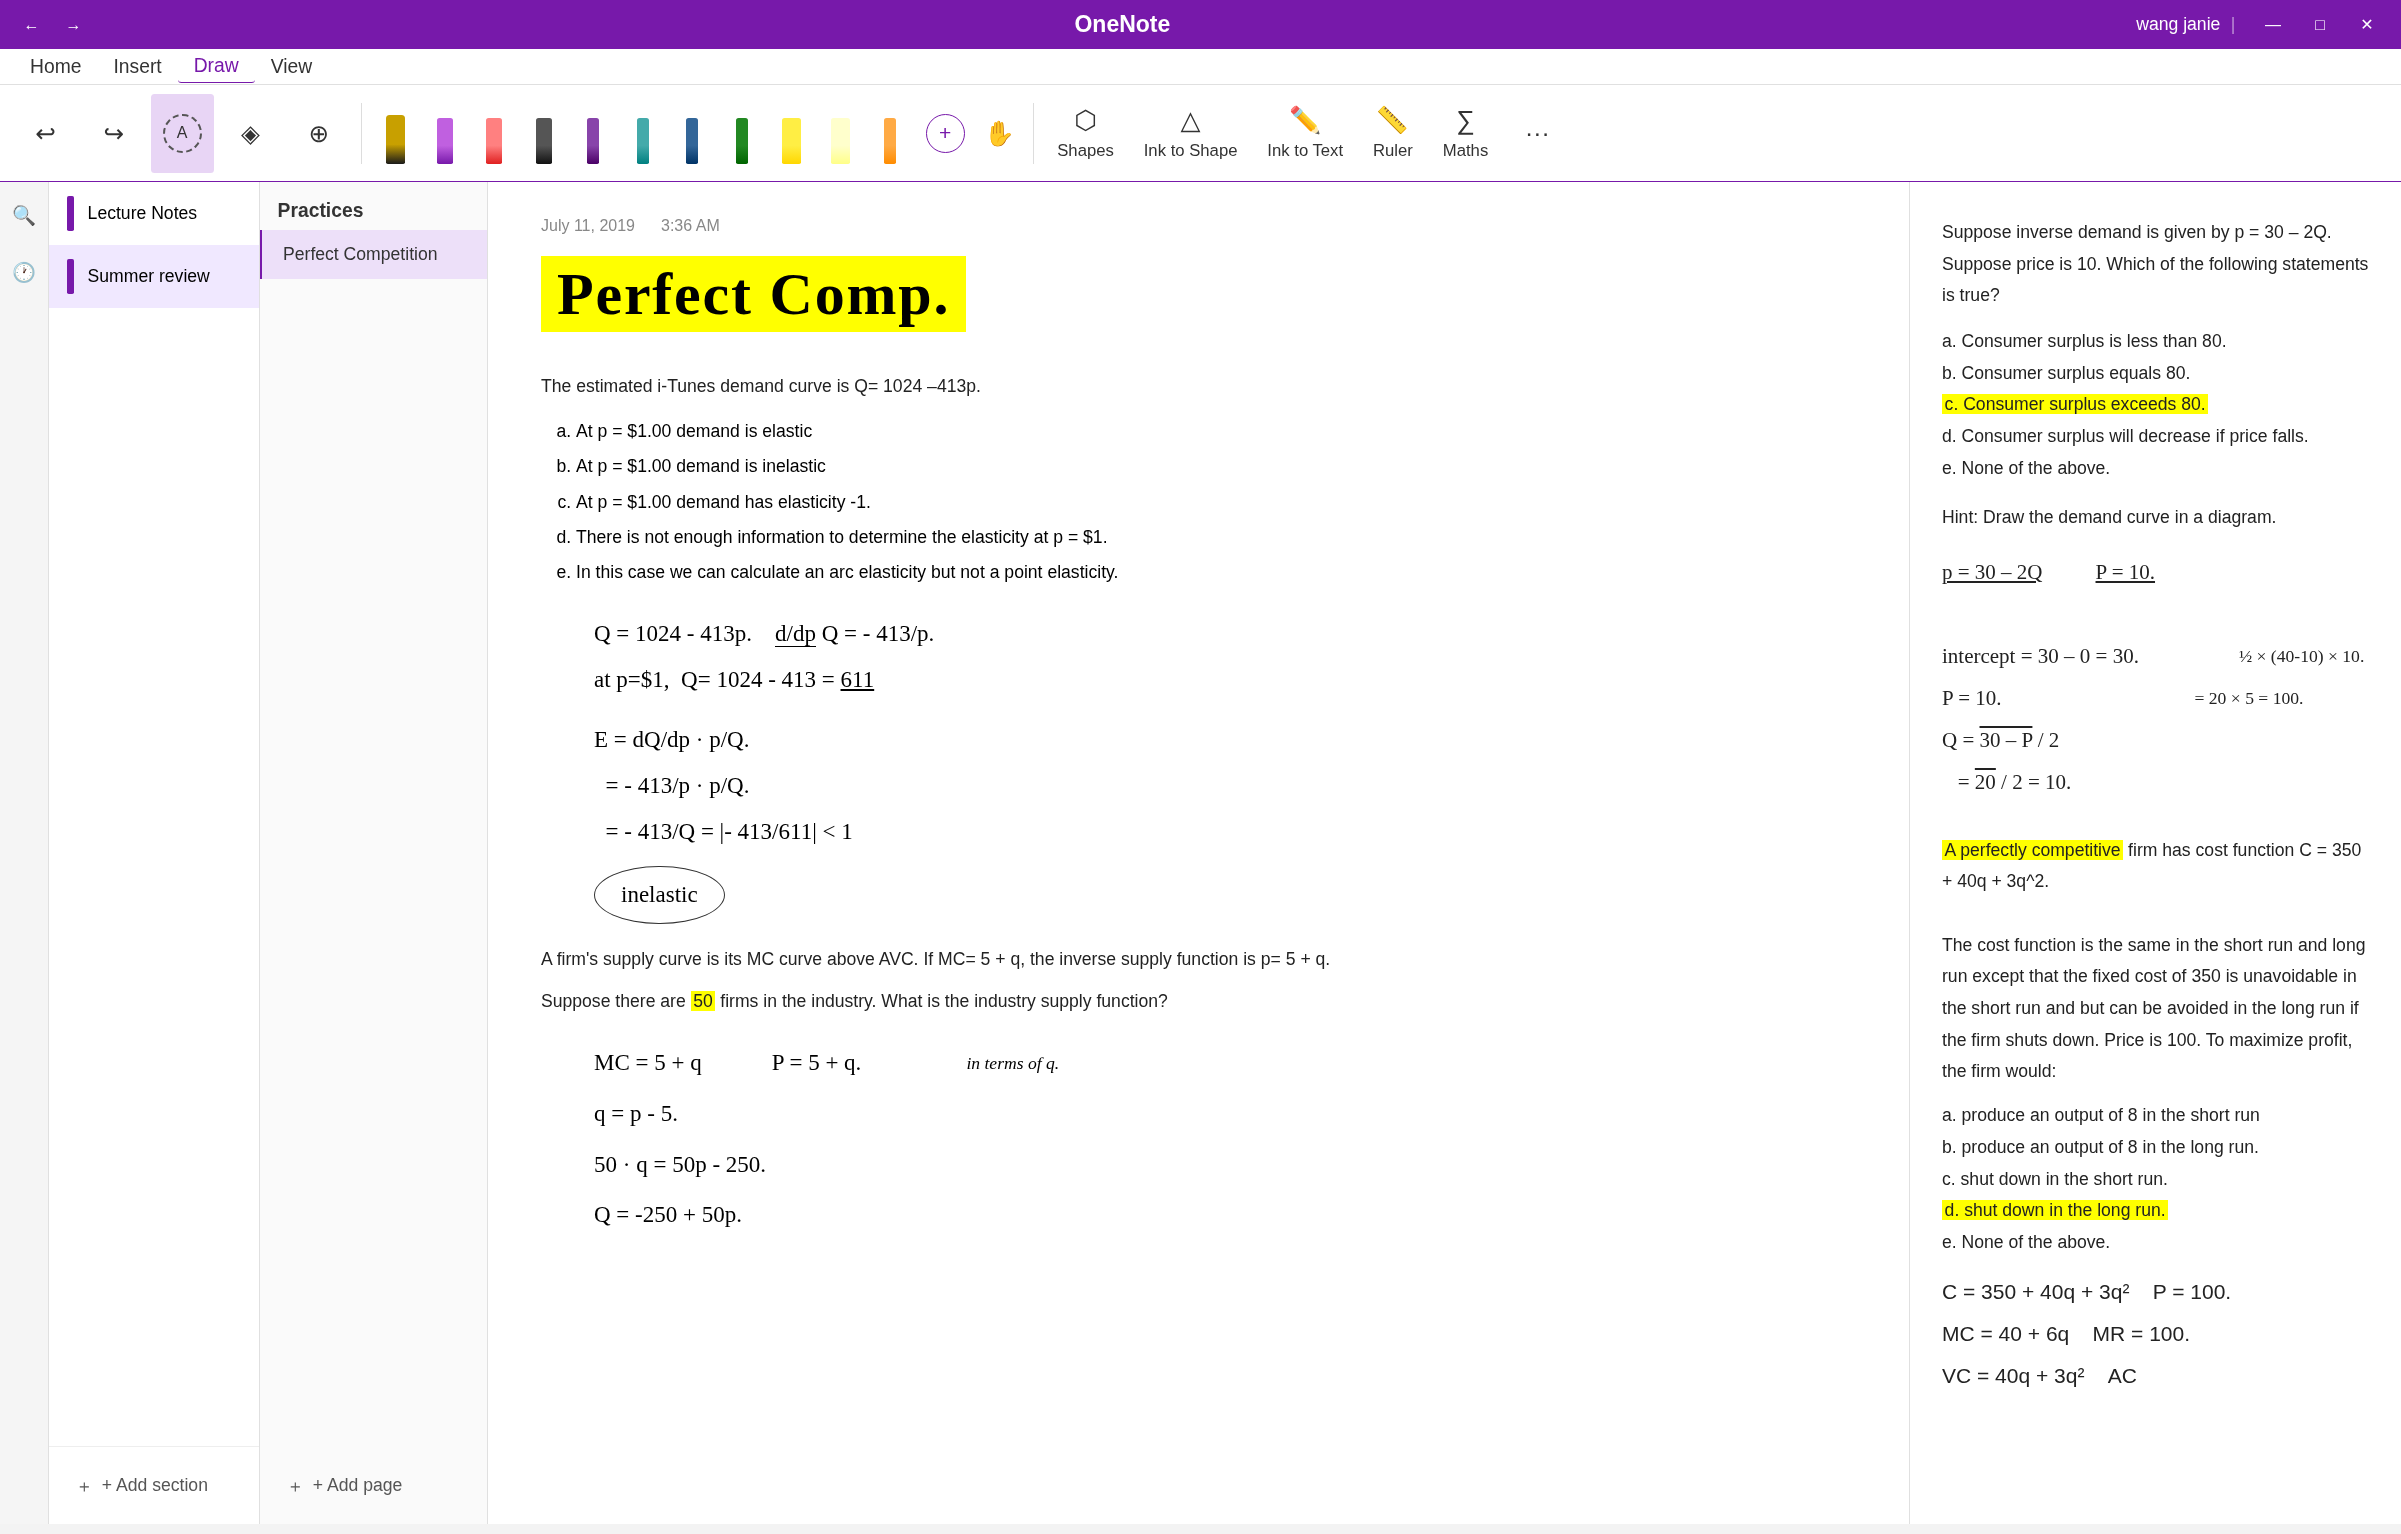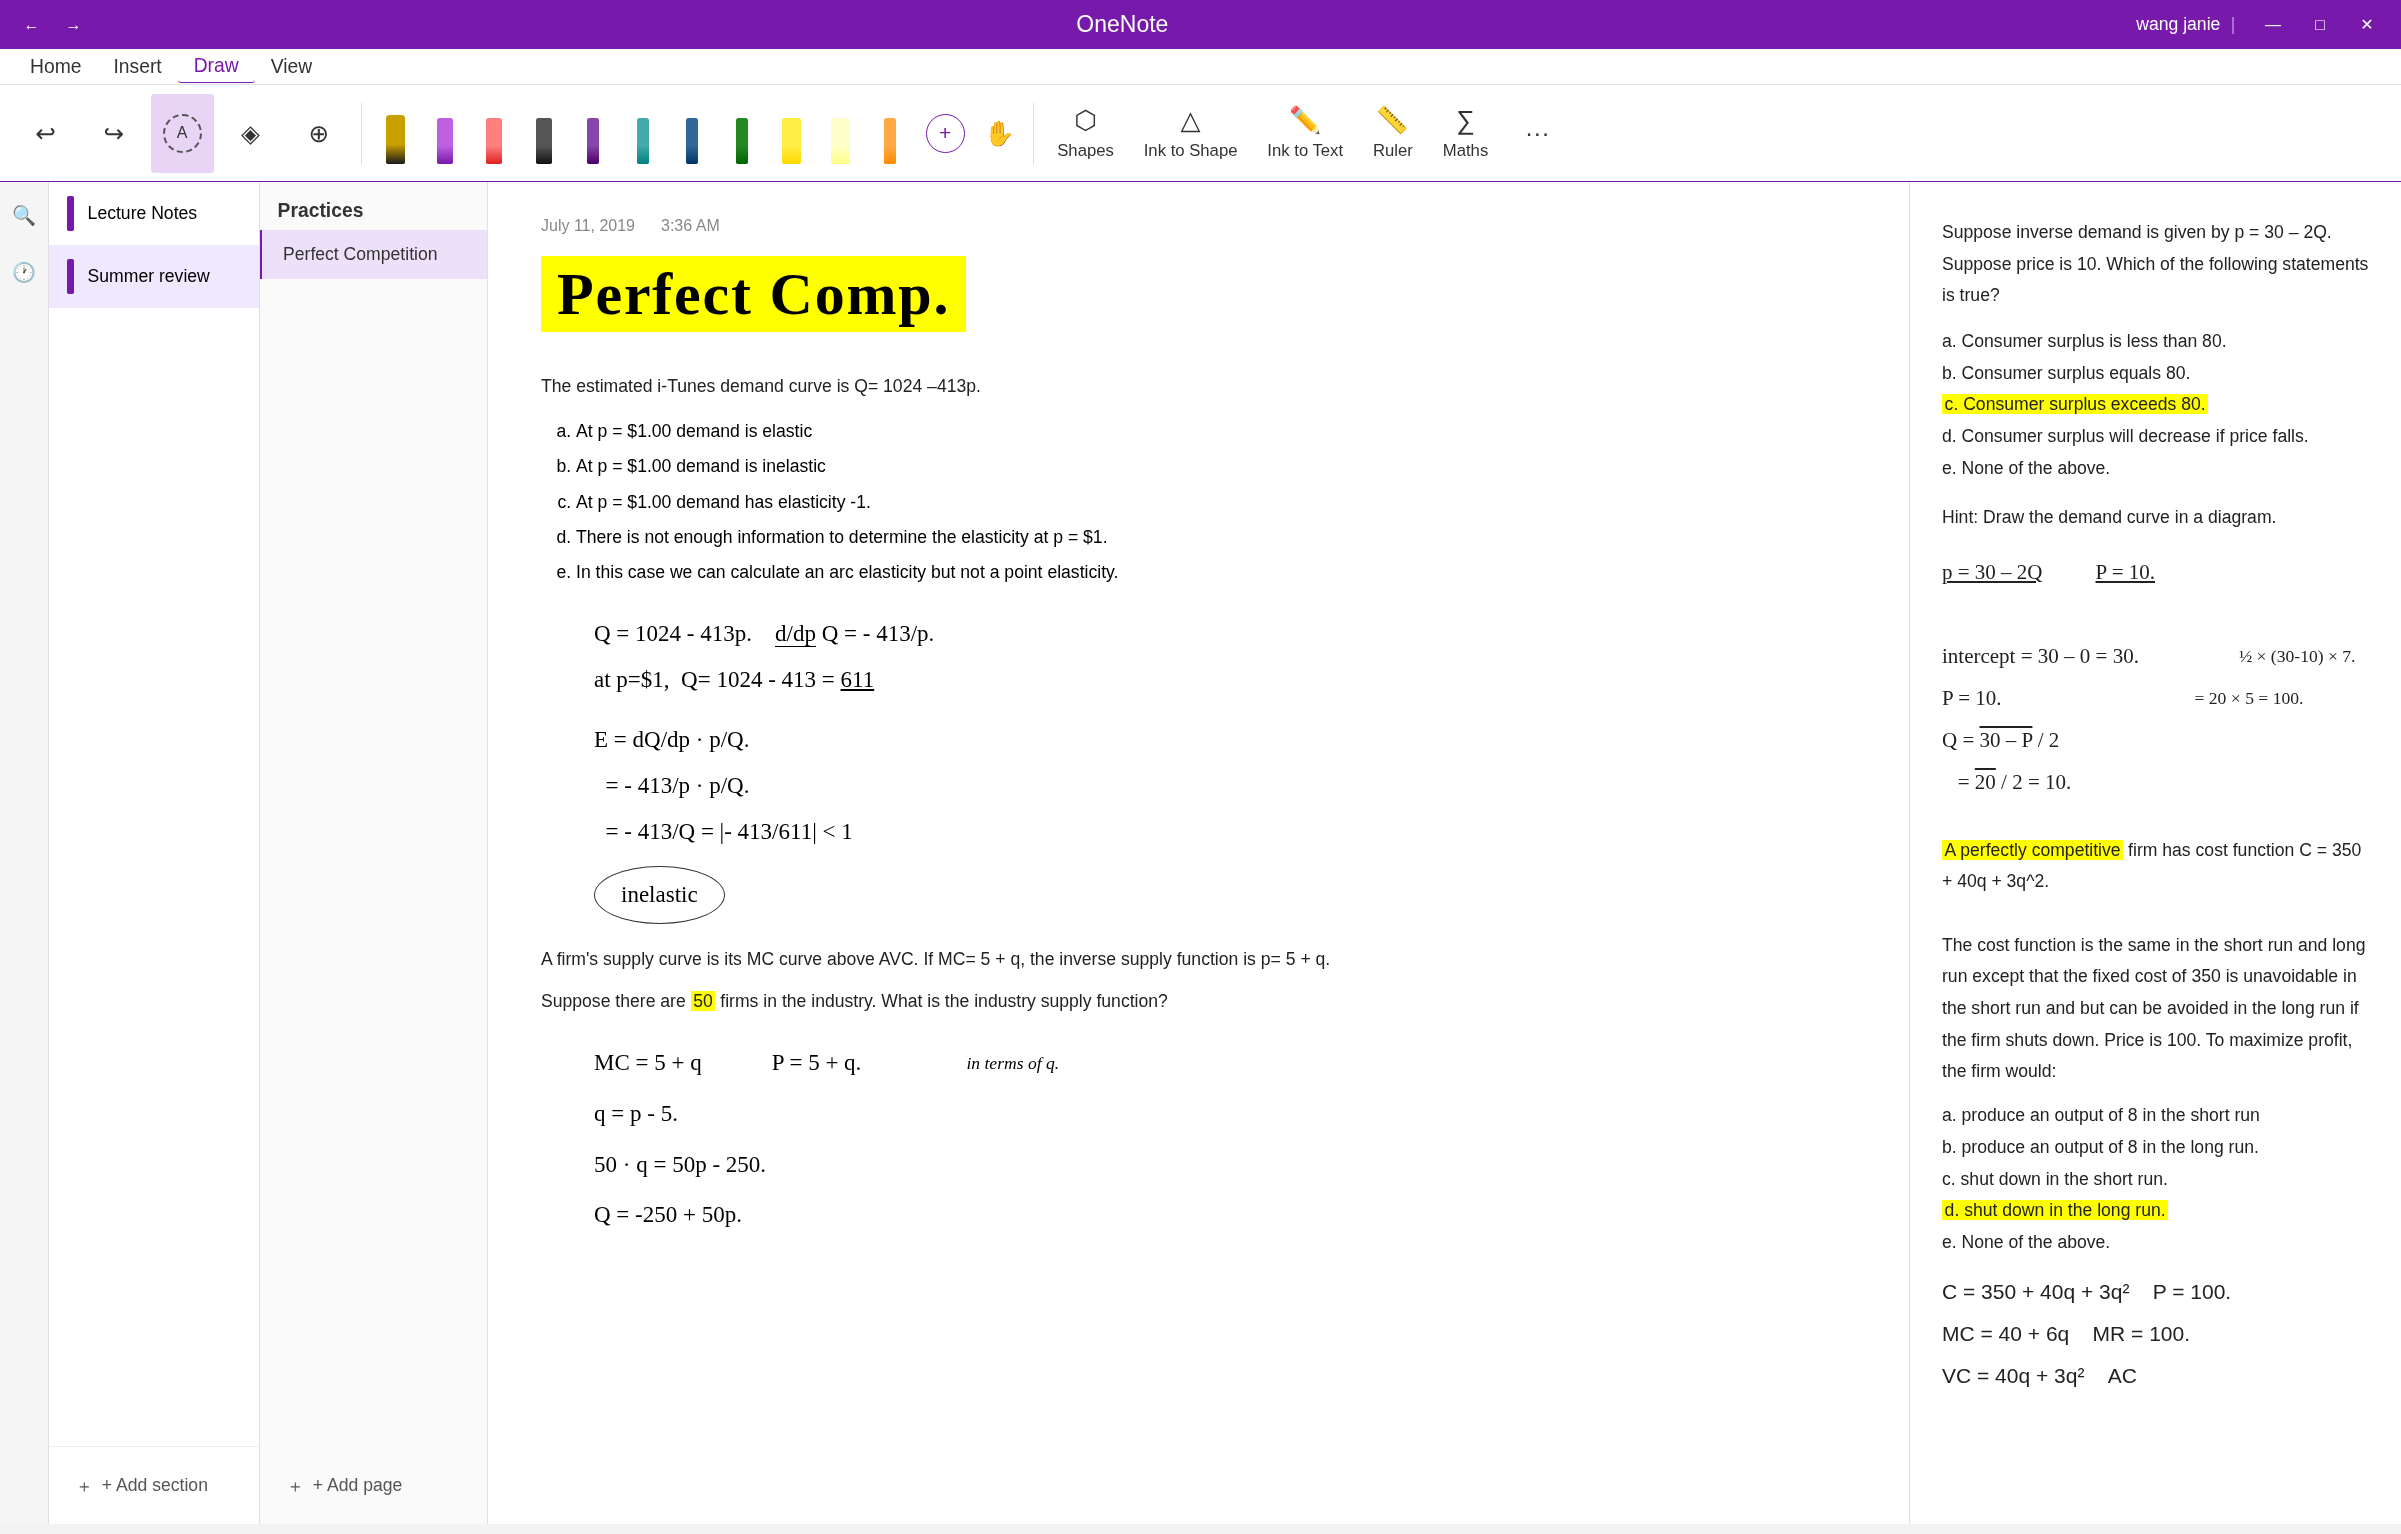--- a/index.html
+++ b/index.html
@@ -20,7 +20,7 @@
       width: 35px; height: 35px; display: flex; align-items: center; justify-content: center;
       border-radius: 3.5px; font-size: 16px;
     }
-    .title-bar-title { flex: 1; text-align: center; font-size: 23px; color: white; font-weight: 400; }
+    .title-bar-title { flex: 1; text-align: center; font-size: 23px; color: white; font-weight: 700; }
     .title-bar-user { display: flex; align-items: center; gap: 10.5px; font-size: 17.6px; color: white; }
     .title-bar-controls { display: flex; gap: 7px; margin-left: 17.6px; }
     .title-bar-controls button {

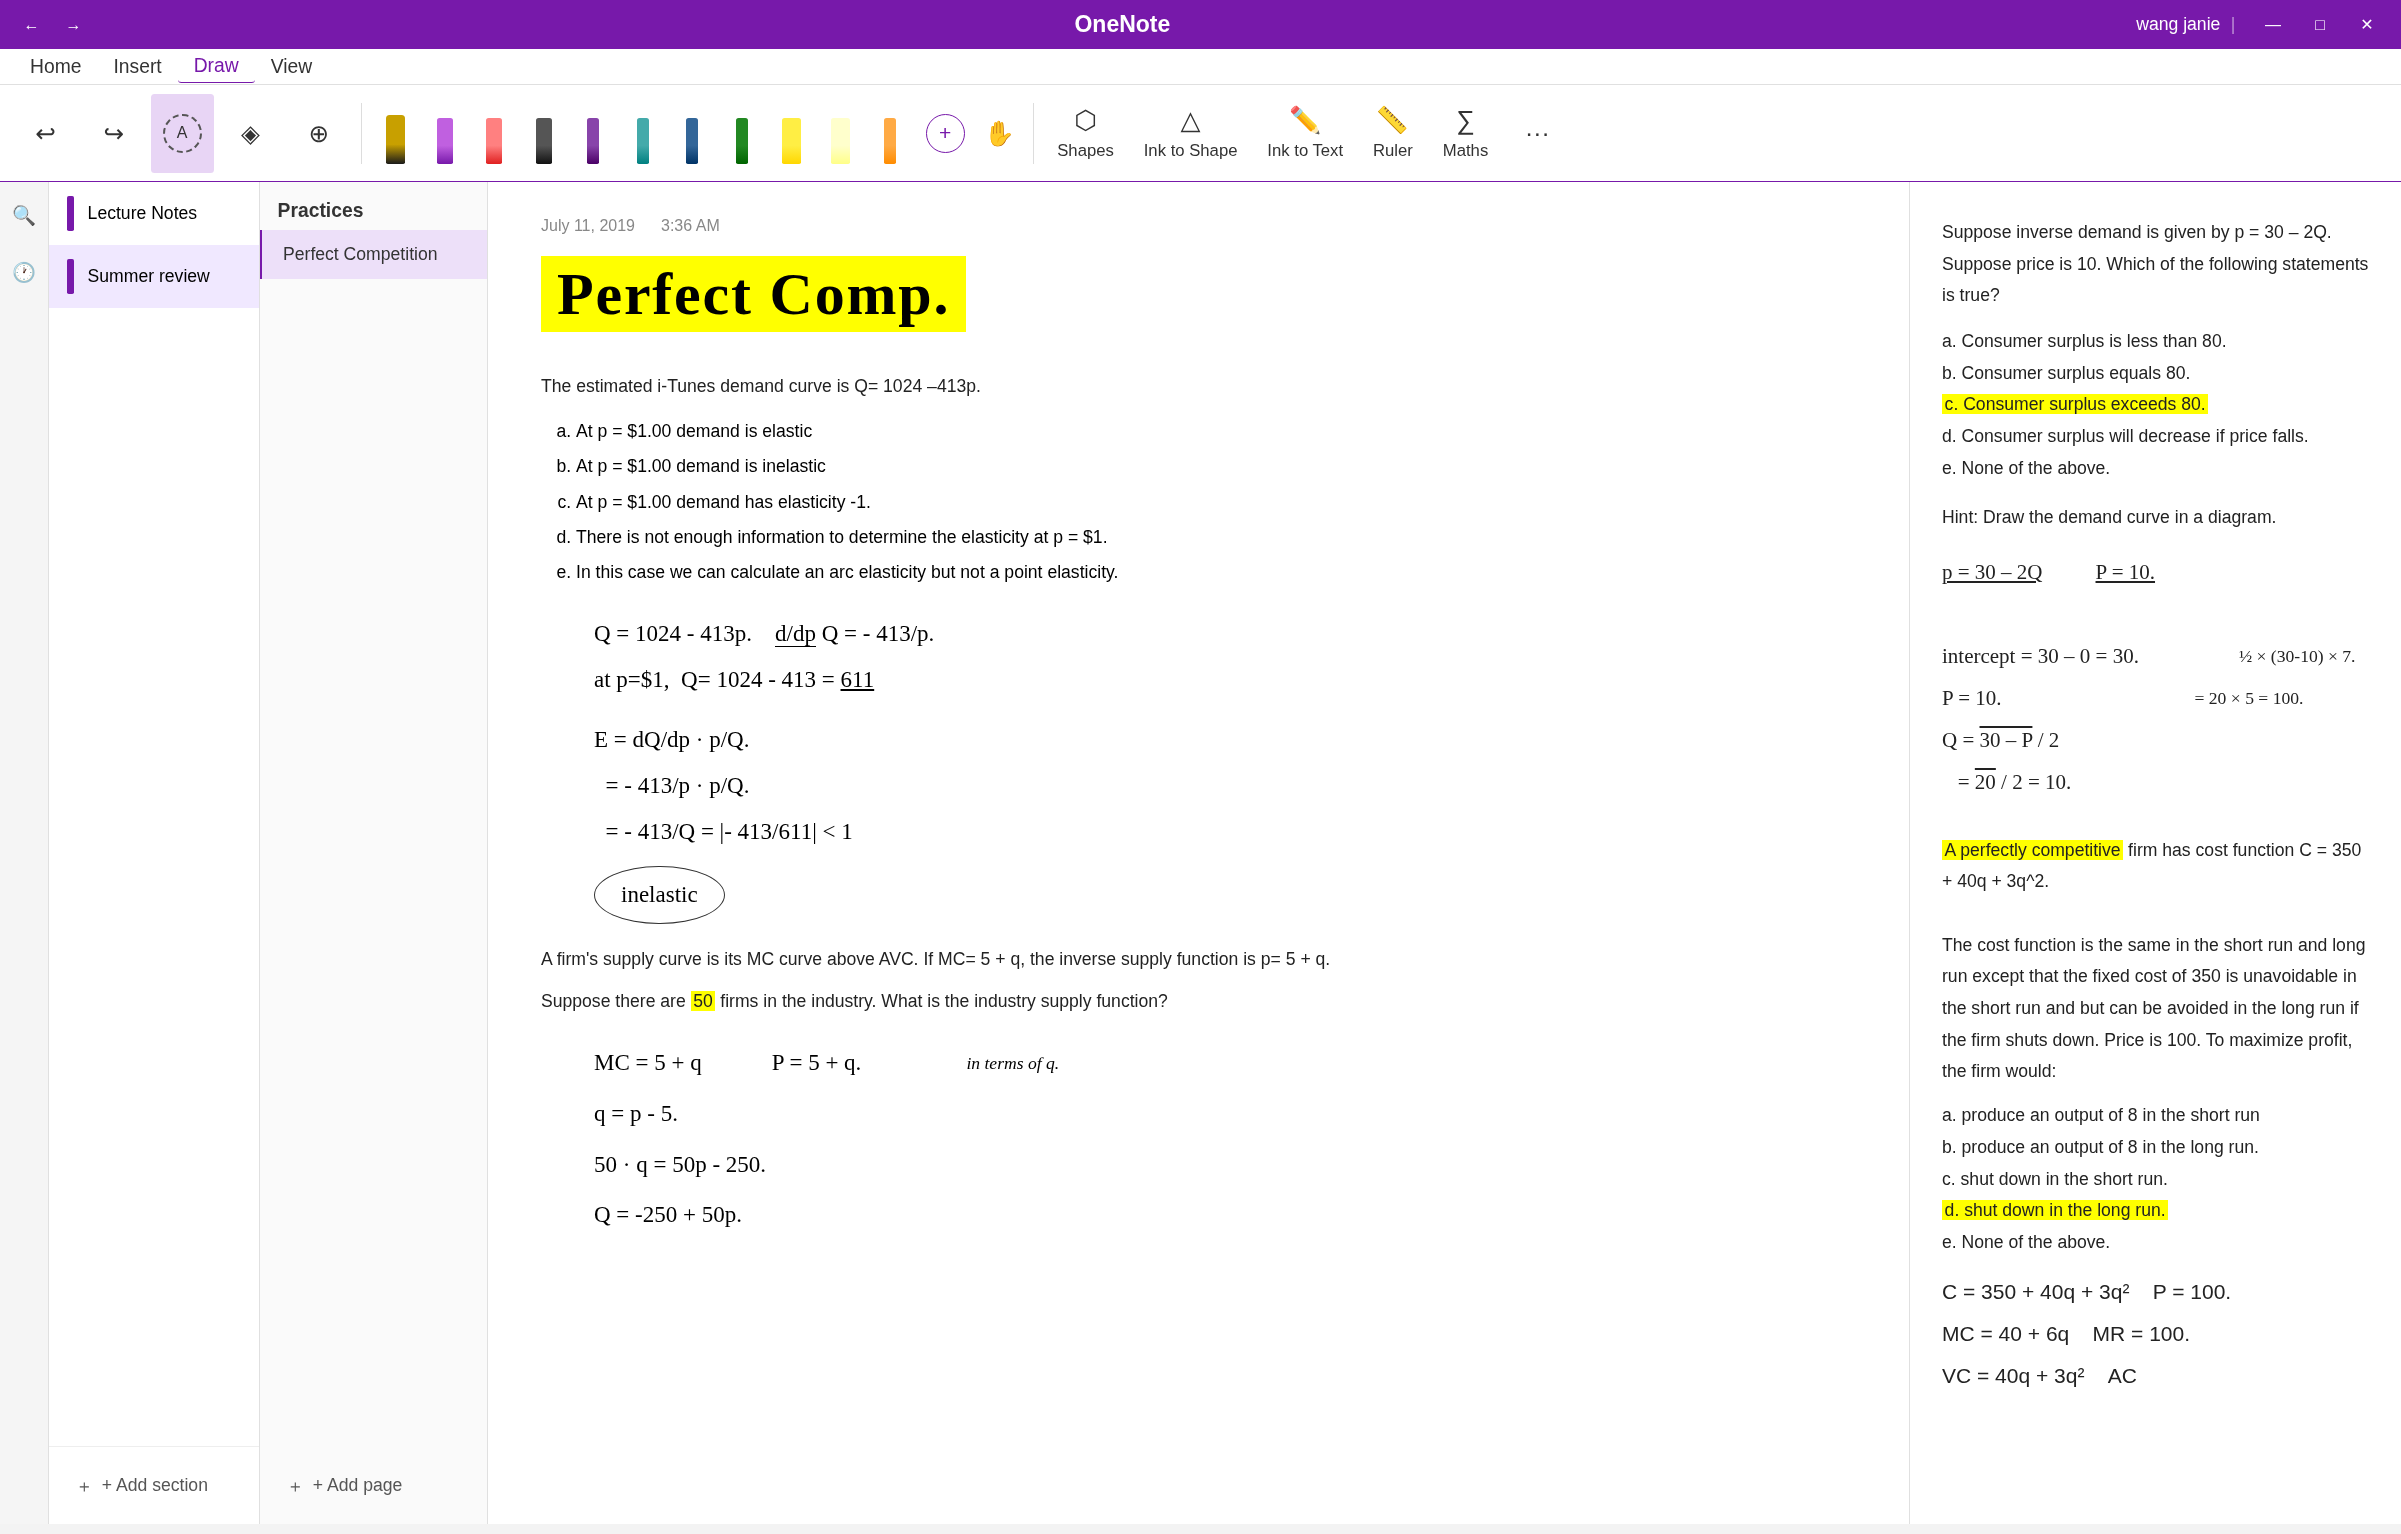--- a/index.html
+++ b/index.html
@@ -477,7 +477,7 @@
       <br>
       <div style="display:flex; gap:100px; align-items:center;">
         <span>intercept = 30 – 0 = 30.</span>
-        <span style="font-size:17.6px;">½ × (30-10) × 7.</span>
+        <span style="font-size:17.6px;">½ × (40-10) × 10.</span>
       </div>
       <div style="display:flex; gap:88px; align-items:center;">
         <span>P = 10.</span>

